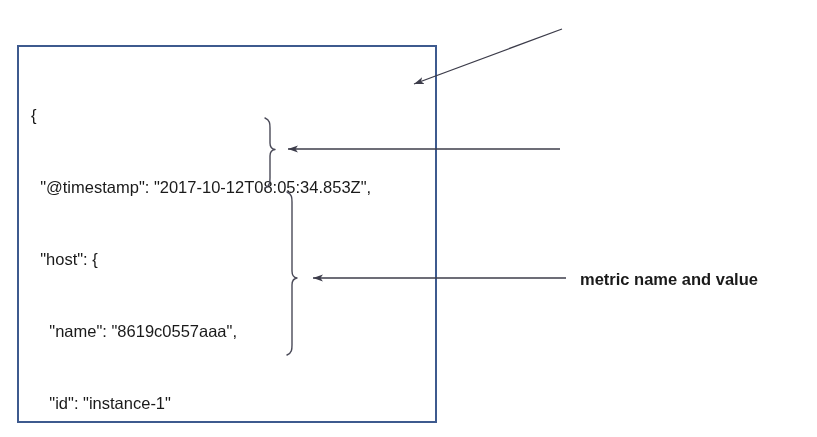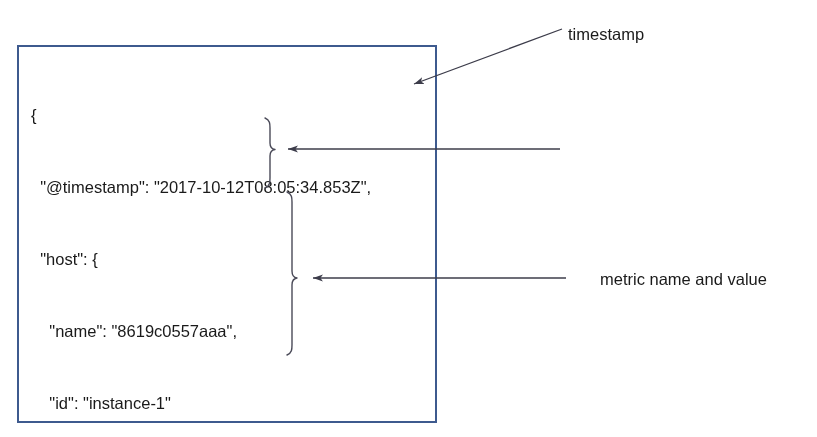--- a/index.html
+++ b/index.html
@@ -142,7 +142,6 @@
     </g>
   </svg>
 
-  <div class="anno-label" id="label-timestamp">timestamp</div>
 
 
   <div class="anno-label" id="label-metric">metric name and value</div>

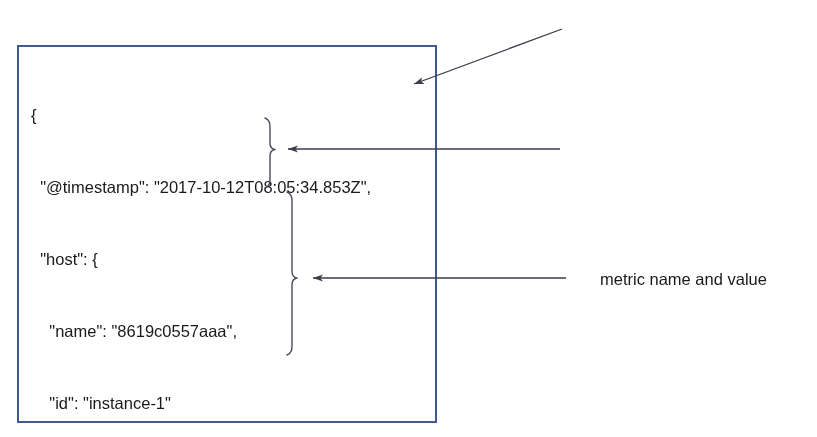--- a/index.html
+++ b/index.html
@@ -64,7 +64,7 @@
   }
   #label-timestamp { left: 568px; top: 24px; }
   #label-dimensions { left: 568px; top: 140px; }
-  #label-metric { left: 600px; top: 269px; }
+  #label-metric { left: 580px; top: 269px; font-weight: bold; }
 
   
   #overlay {

